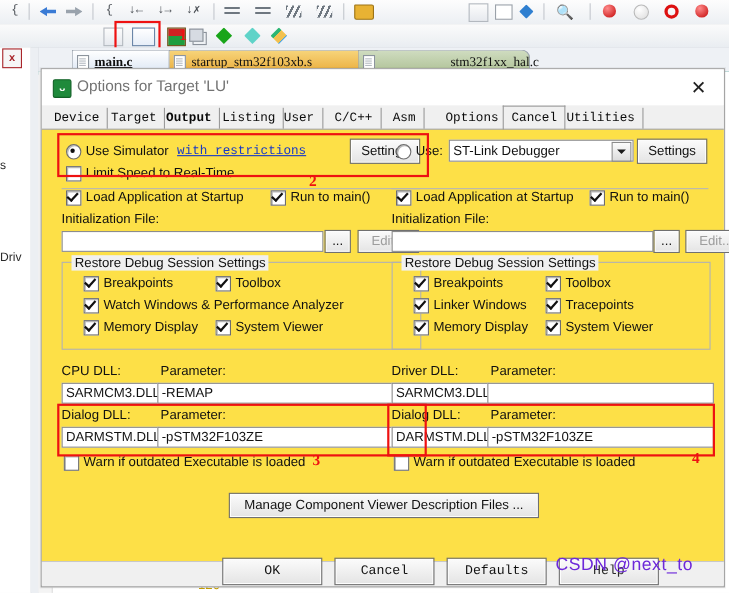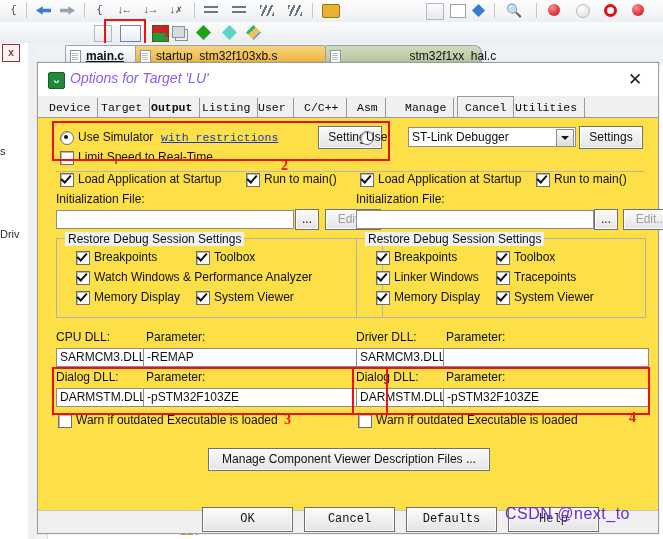--- a/index.html
+++ b/index.html
@@ -50,7 +50,7 @@
   .left-strip{position:absolute;left:28px;top:43px;width:7px;height:496px;background:#eceff3;border-right:1px solid #c3c8ce;}
 
   
-  .tabbar{position:absolute;left:35px;top:43px;width:628px;height:22px;background:#eef1f5;border-bottom:3px solid #0f766e;}
+  .tabbar{position:absolute;left:35px;top:43px;width:628px;height:22px;background:#eef1f5;border-bottom:3px solid #0f766e;font-family:Liberation Serif, serif;}
   .etab{position:absolute;top:2px;height:20px;padding:0 8px 0 20px;font-size:11.5px;line-height:20px;color:#1b1b1b;
         border:1px solid #9aa3ad;border-bottom:none;border-radius:2px 8px 0 0;}
   .etab .pg{position:absolute;left:4px;top:4px;width:9px;height:12px;background:#fff;border:1px solid #8c949d;}

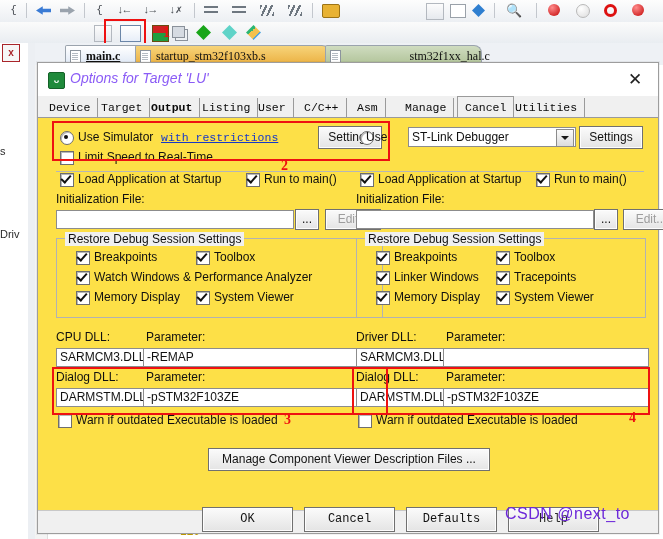--- a/index.html
+++ b/index.html
@@ -179,7 +179,7 @@
       <span class="pg"></span>
       <span class="lbl">main.c</span>
     </div>
-    <div class="etab amber" style="left:100px;width:165px;">
+    <div class="etab amber" style="left:118px;width:165px;">
       <span class="pg"></span>
       <span class="lbl">startup_stm32f103xb.s</span>
     </div>

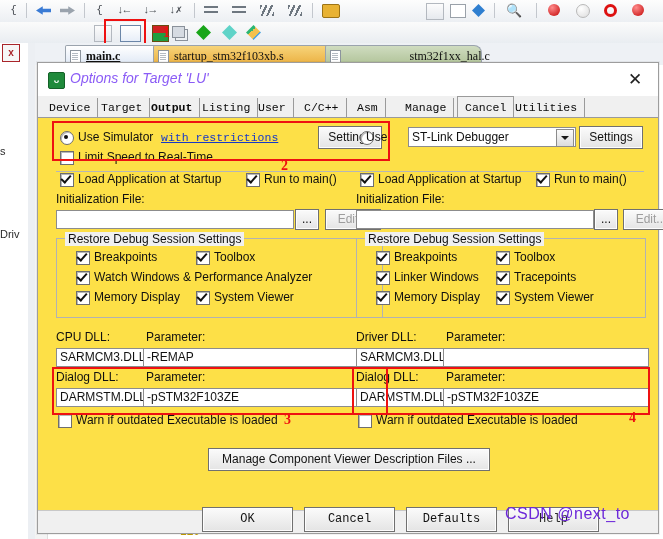--- a/index.html
+++ b/index.html
@@ -72,7 +72,7 @@
   .dlg-icon{position:absolute;left:10px;top:9px;width:15px;height:15px;background:#1f8a3b;
       border:1px solid #136127;border-radius:2px;color:#fff;font-size:9px;font-weight:bold;
       text-align:center;line-height:15px;font-family:"Liberation Sans",sans-serif;}
-  .dlg-titletext{position:absolute;left:32px;top:7px;font-size:14px;color:#8b5cf6;font-style:italic;}
+  .dlg-titletext{position:absolute;left:32px;top:7px;font-size:14px;color:#737373;}
   .dlg-close{position:absolute;right:6px;top:5px;width:34px;height:24px;color:#222;font-size:17px;
       text-align:center;line-height:24px;}
 

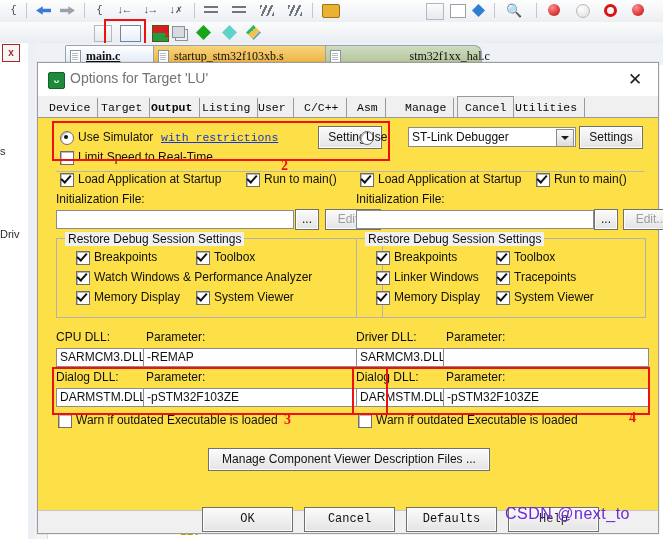--- a/index.html
+++ b/index.html
@@ -209,7 +209,7 @@
       <div class="ptab" style="left:213px;">User</div>
       <div class="ptab" style="left:259px;">C/C++</div>
       <div class="ptab" style="left:312px;">Asm</div>
-      <div class="ptab" style="left:360px;">Manage</div>
+      <div class="ptab" style="left:360px;">Options</div>
       <div class="ptab active" style="left:419px;">Cancel</div>
       <div class="ptab" style="left:470px;">Utilities</div>
     </div>

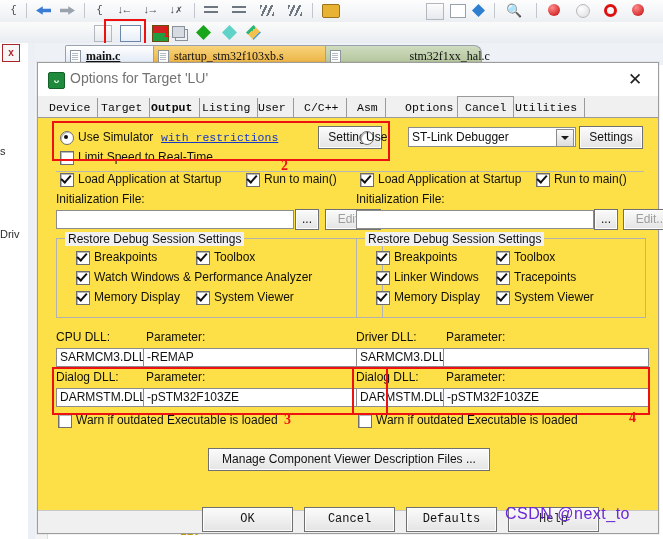--- a/index.html
+++ b/index.html
@@ -264,7 +264,7 @@
       <div class="lbl" style="left:38px;top:295px;">Warn if outdated Executable is loaded</div>
 
       <div class="radio" style="left:322px;top:13px;"></div>
-      <div class="lbl" style="left:328px;top:12px;">Use:</div>
+      <div class="lbl" style="left:340px;top:12px;">Use:</div>
       <div class="combo" style="left:370px;top:9px;width:160px;height:18px;">
         <span>ST-Link Debugger</span>
         <span class="arrowbox"></span>

